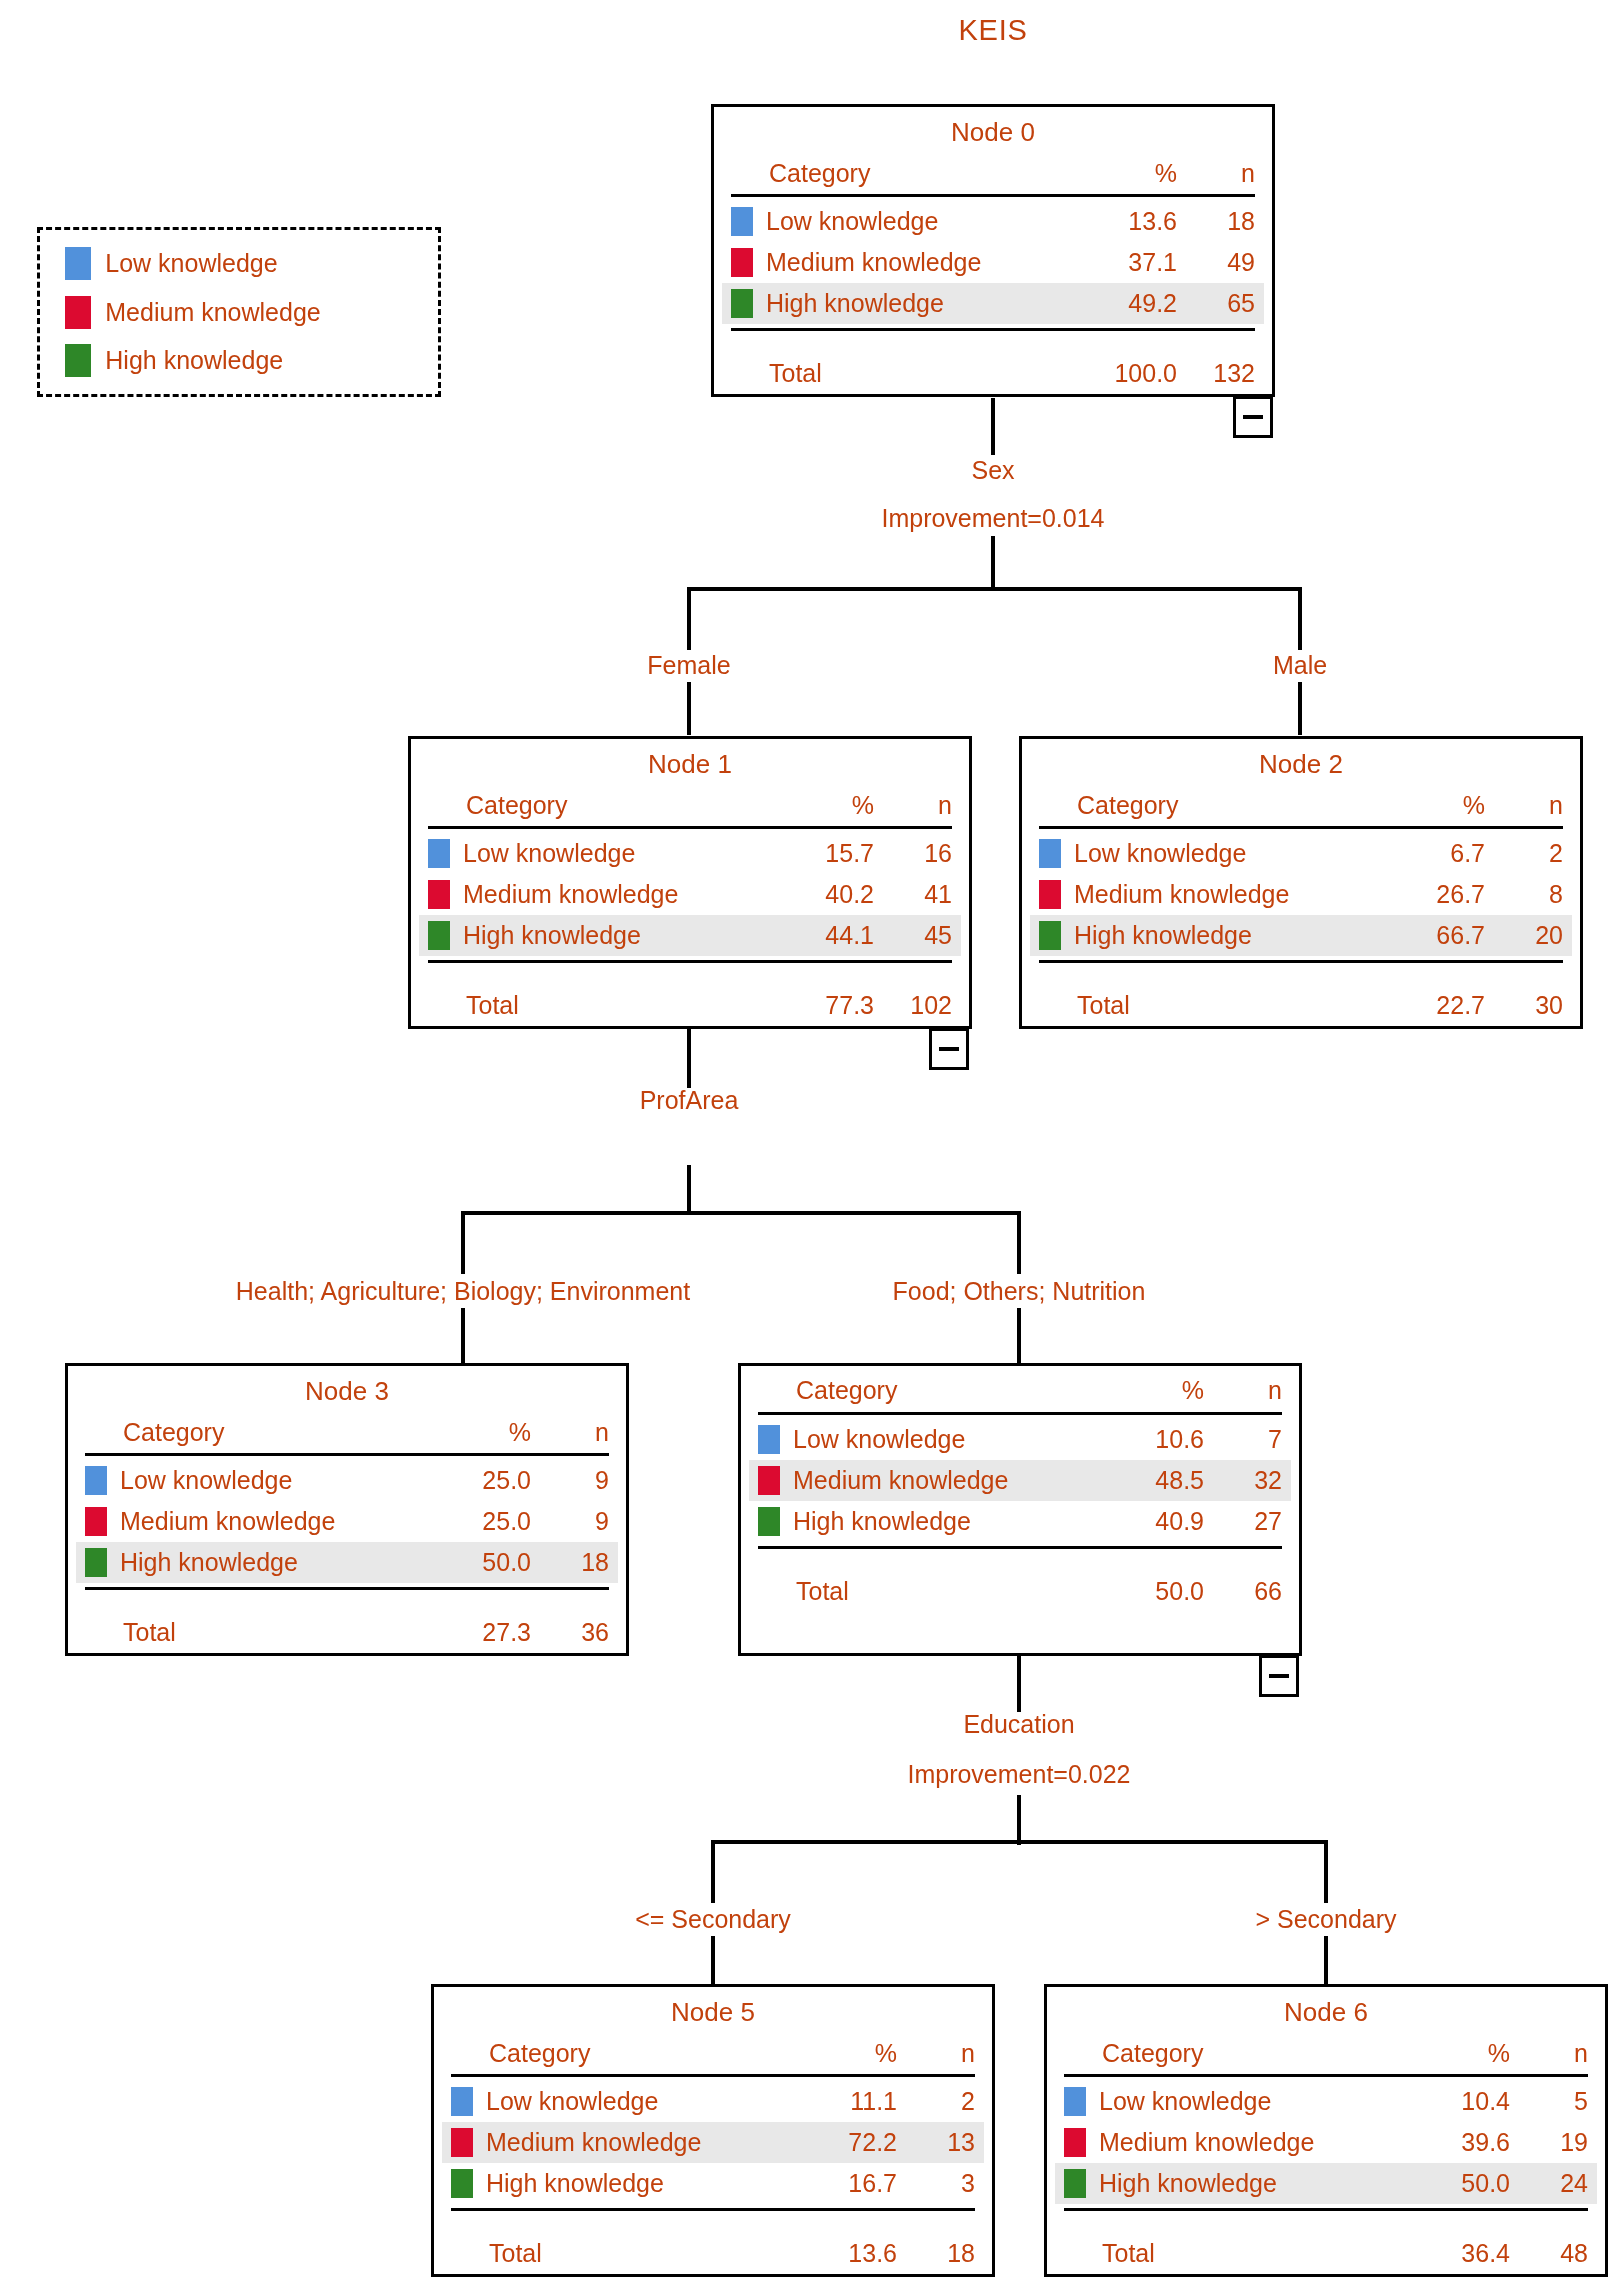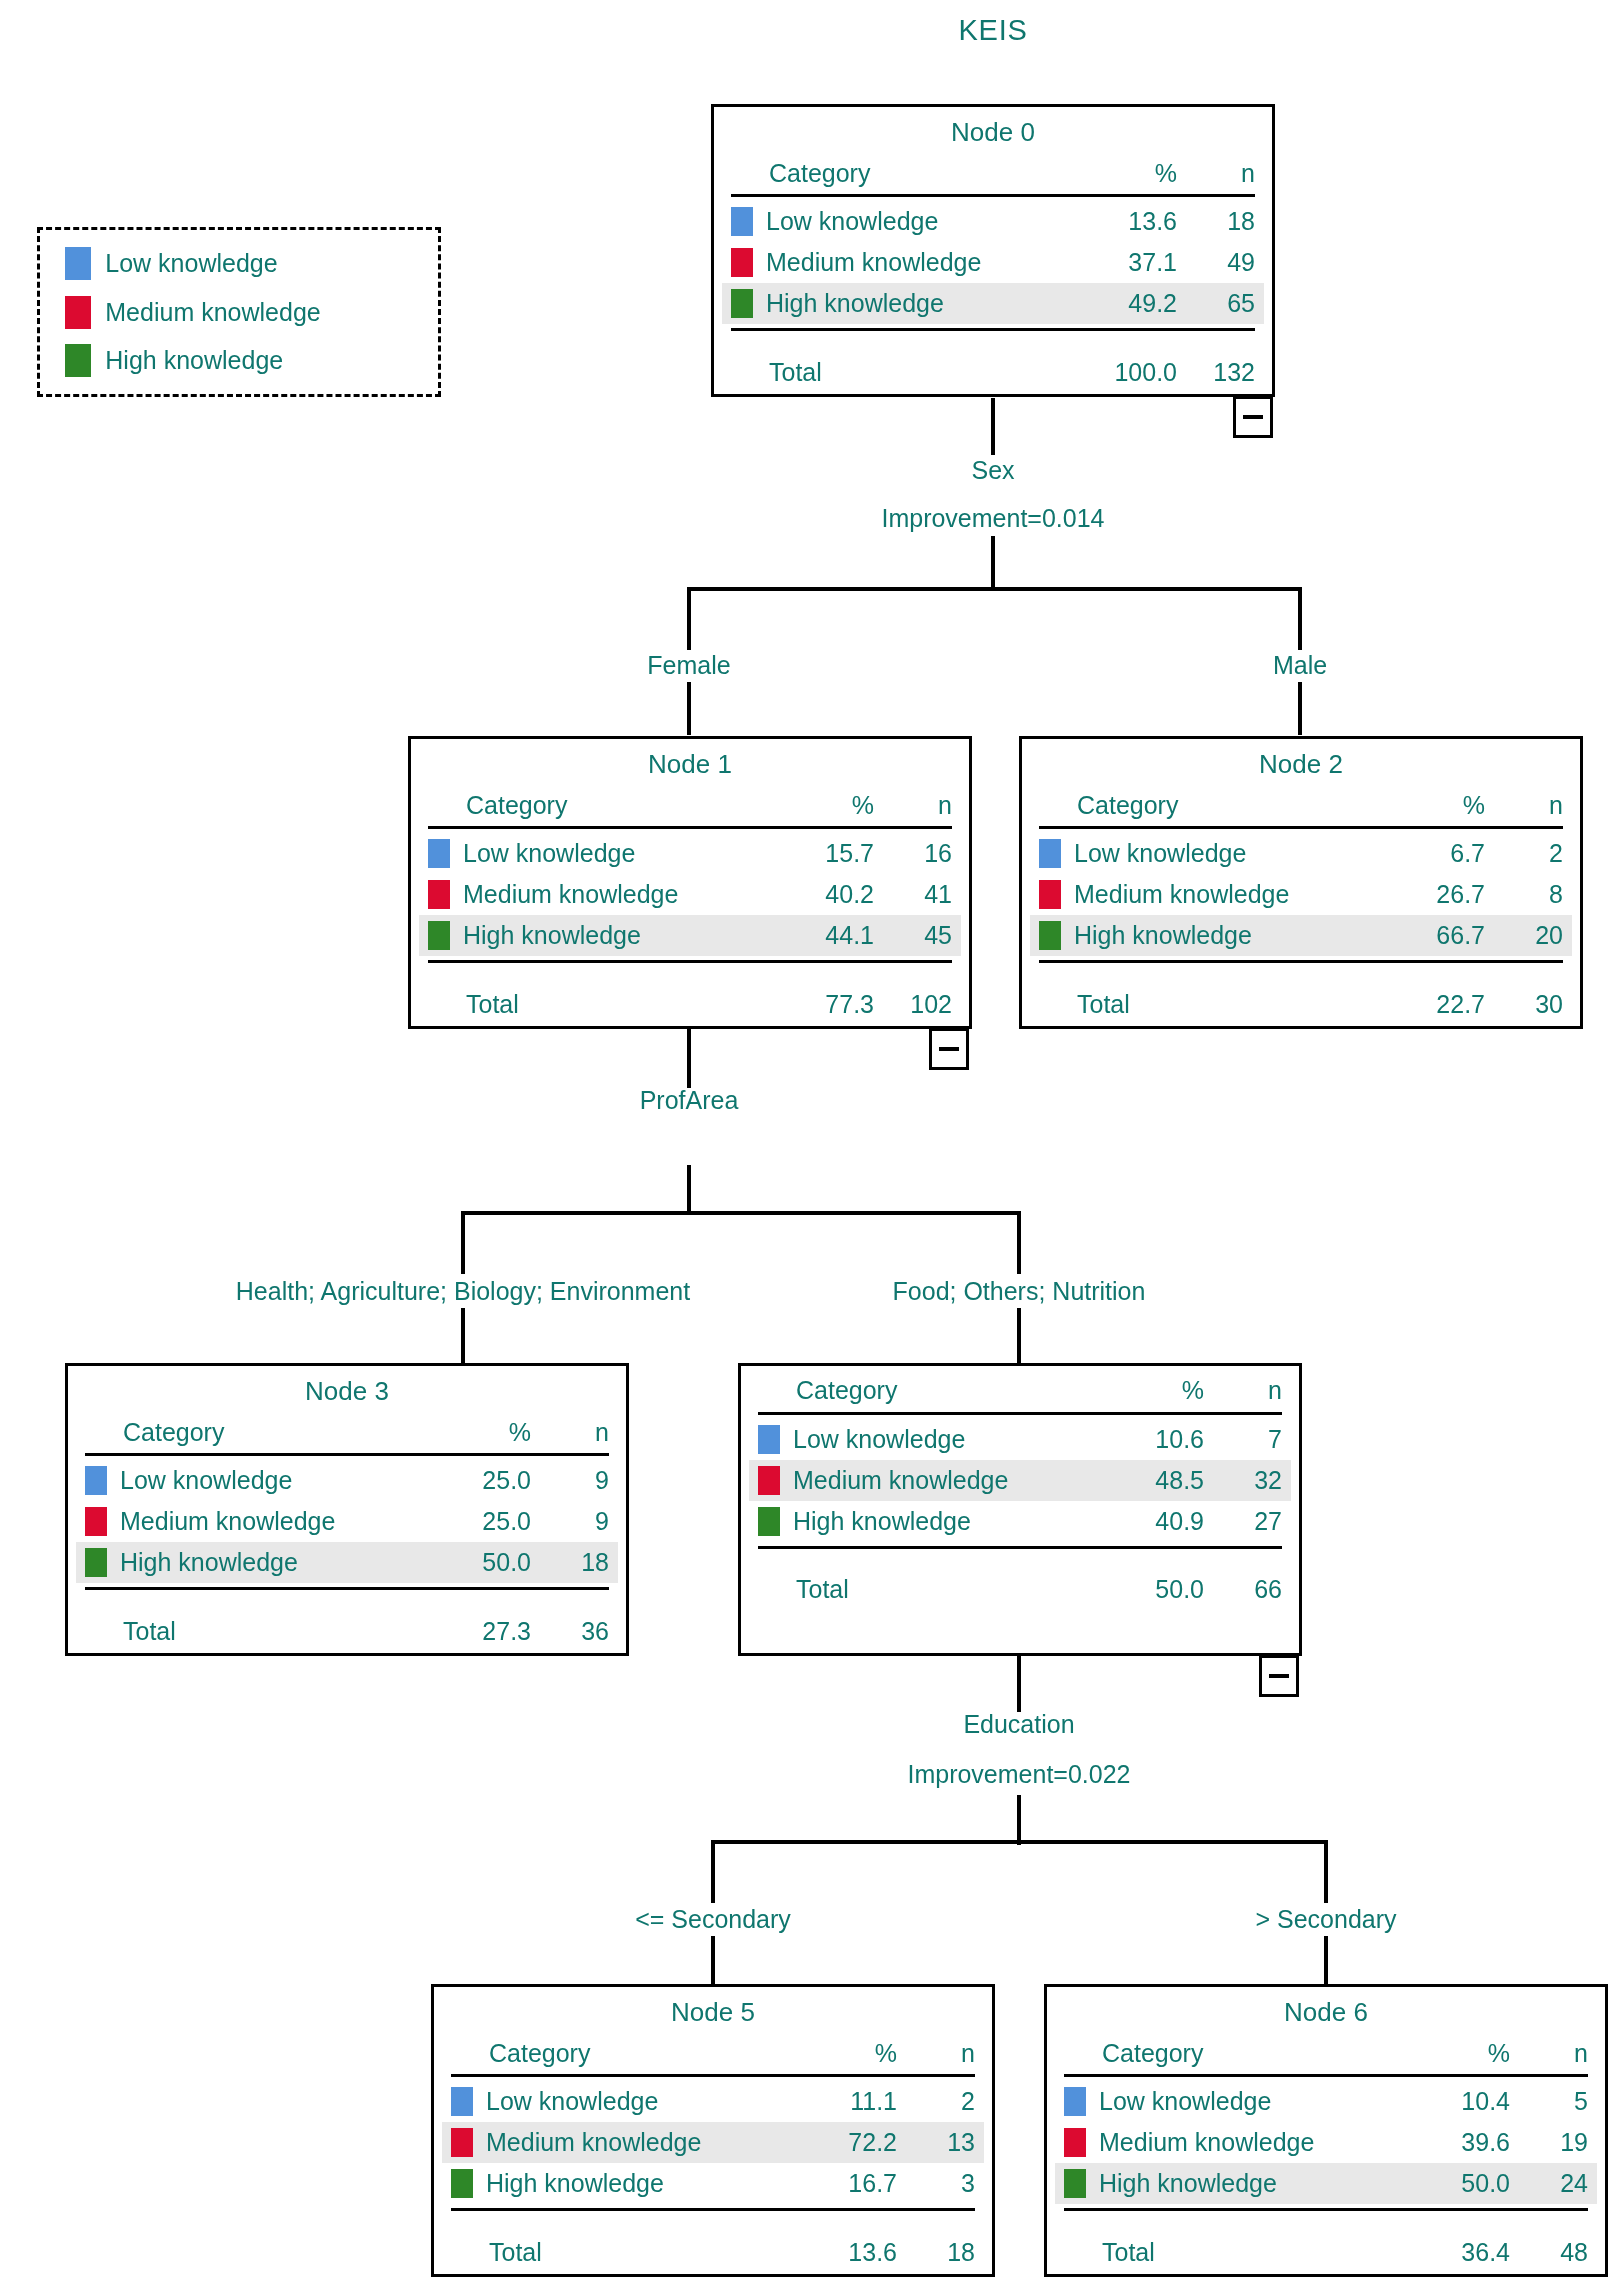--- a/index.html
+++ b/index.html
@@ -4,7 +4,7 @@
 <style>
   html,body{margin:0;padding:0;background:#fff;}
   .page{position:relative;width:1620px;height:2295px;background:#fff;
-        font-family:"Liberation Sans",sans-serif;font-size:25px;color:#0f766e;overflow:hidden;}
+        font-family:"Liberation Sans",sans-serif;font-size:25px;color:#c2410c;overflow:hidden;}
 
   
   .title{position:absolute;left:830px;top:14.3px;width:326px;text-align:center;

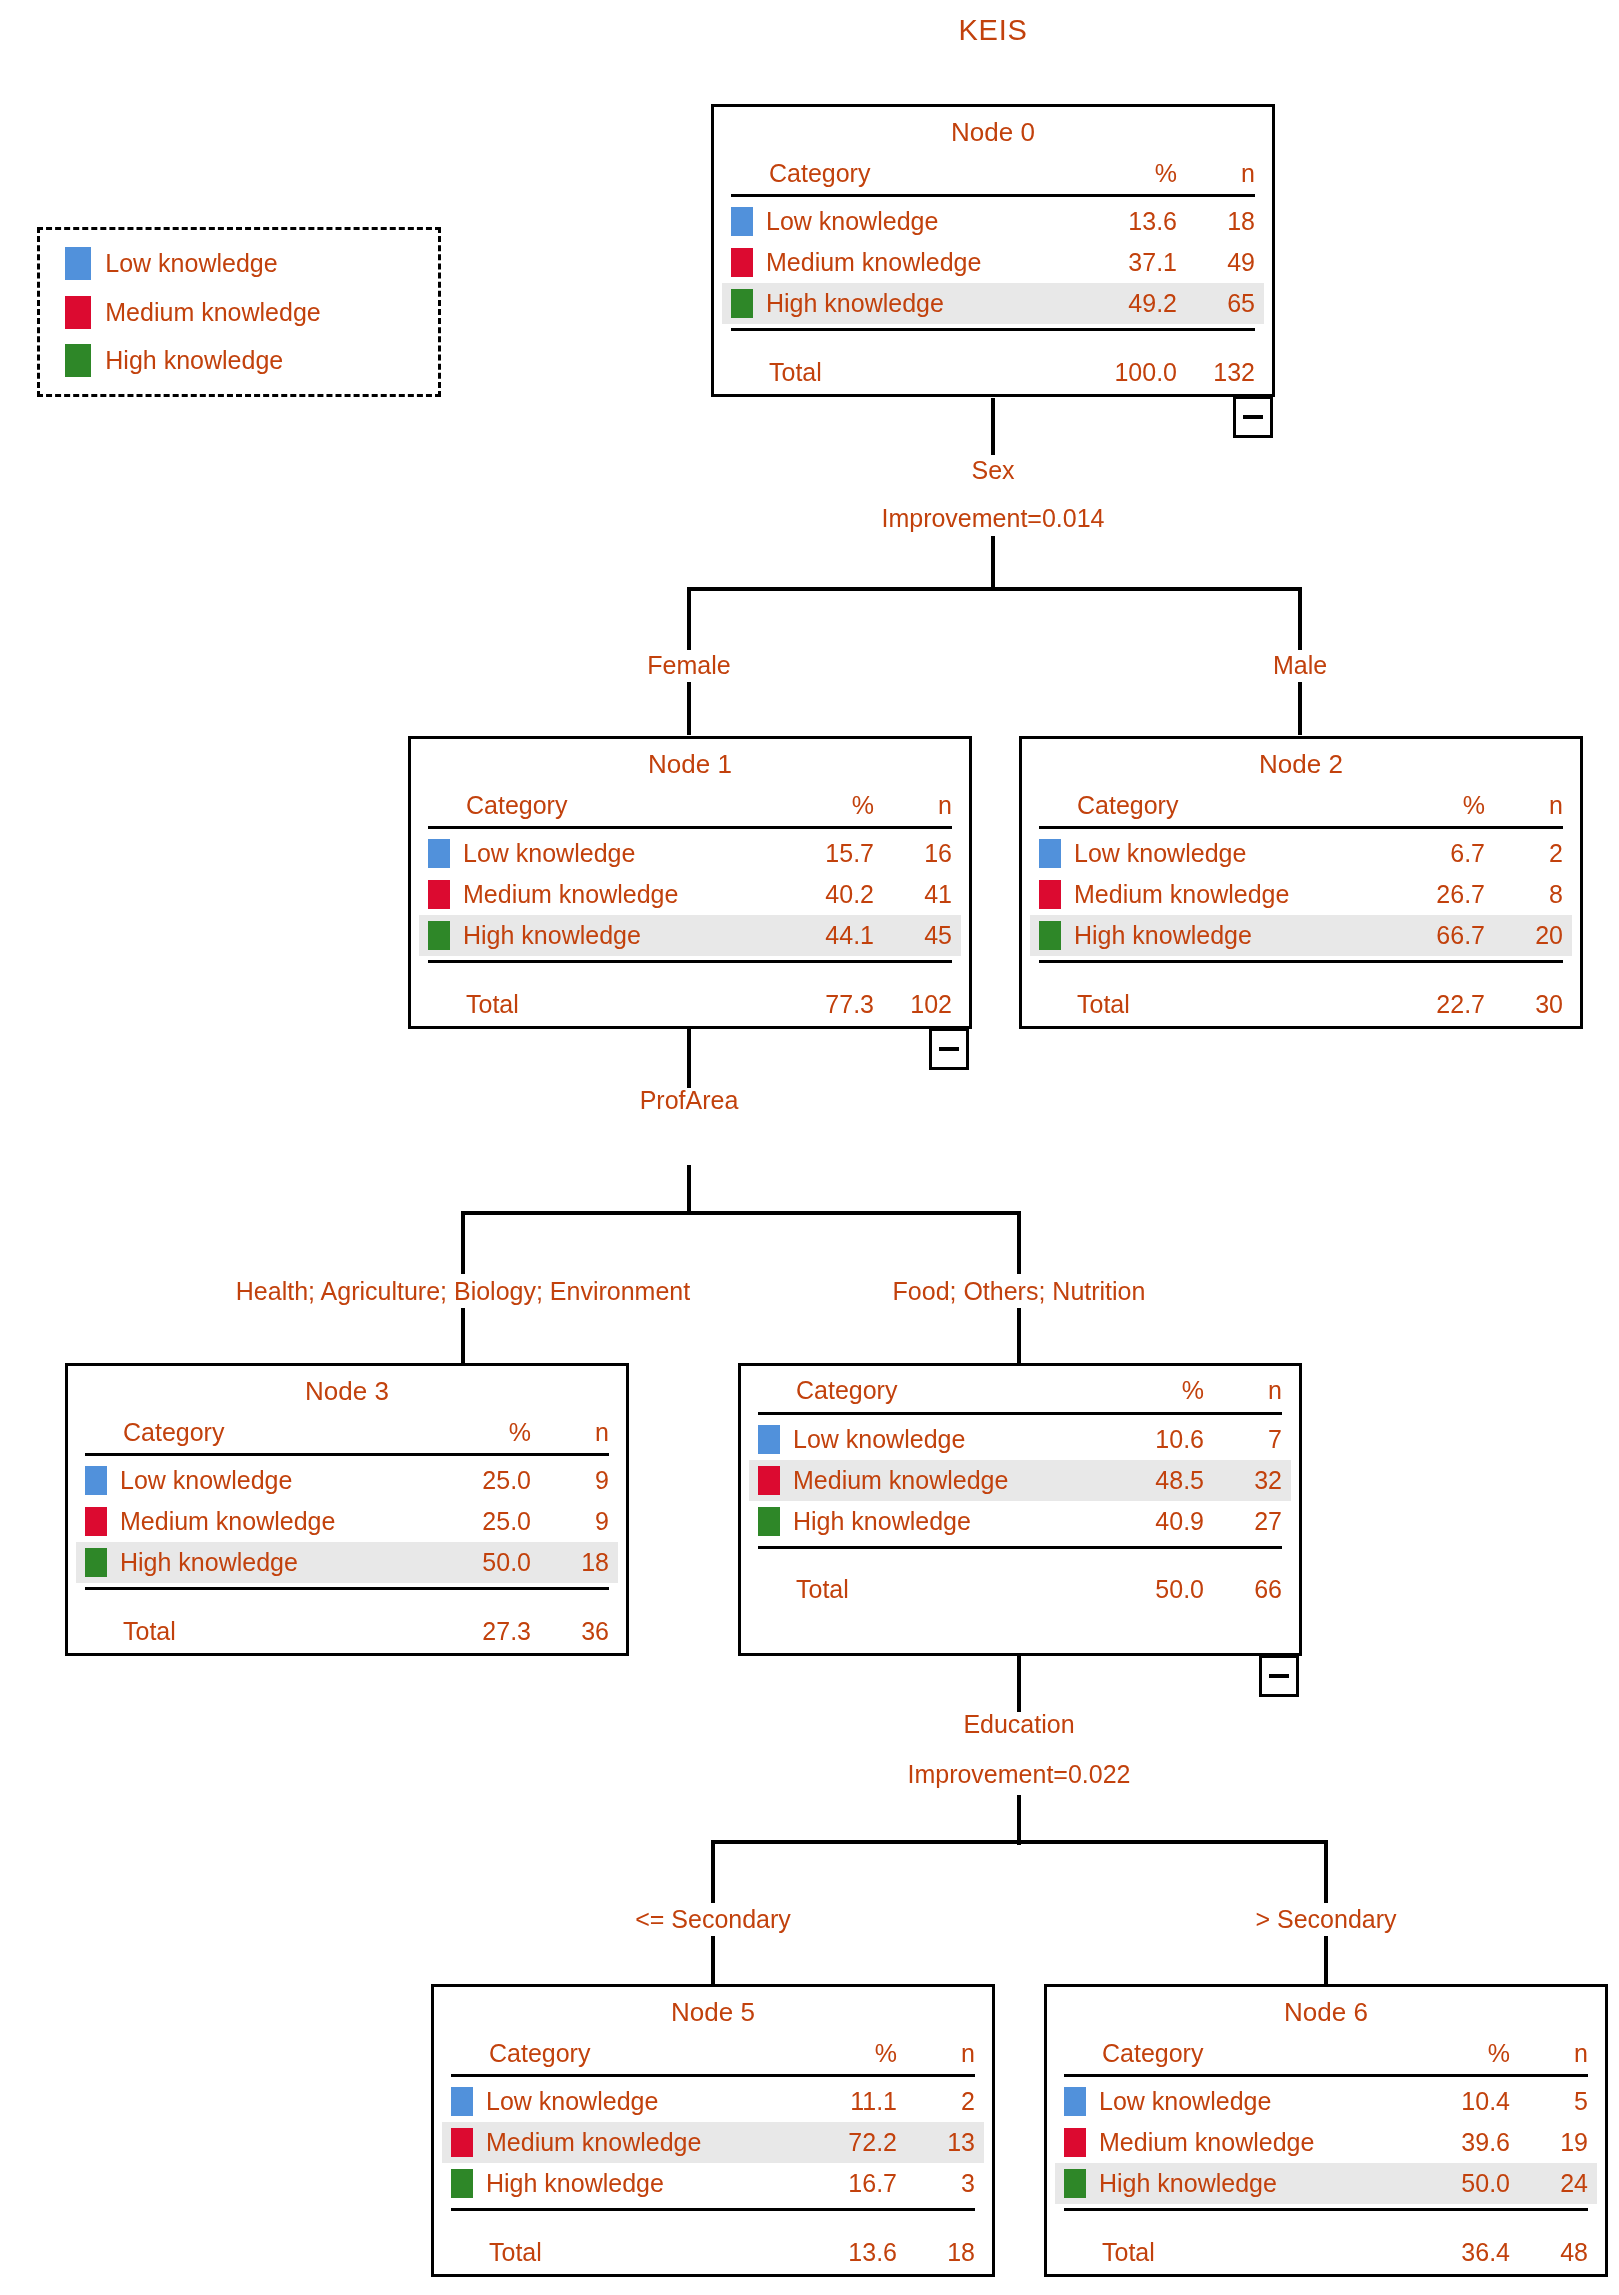--- a/index.html
+++ b/index.html
@@ -40,7 +40,7 @@
   .rcat{flex:1;white-space:nowrap;}
   .rpct{width:98px;text-align:right;}
   .rn{width:78px;text-align:right;}
-  .trow{display:flex;align-items:center;height:46px;margin-top:18px;}
+  .trow{display:flex;align-items:flex-end;height:46px;margin-top:11px;}
   .t-cat{flex:1;padding-left:38px;}
 
   

